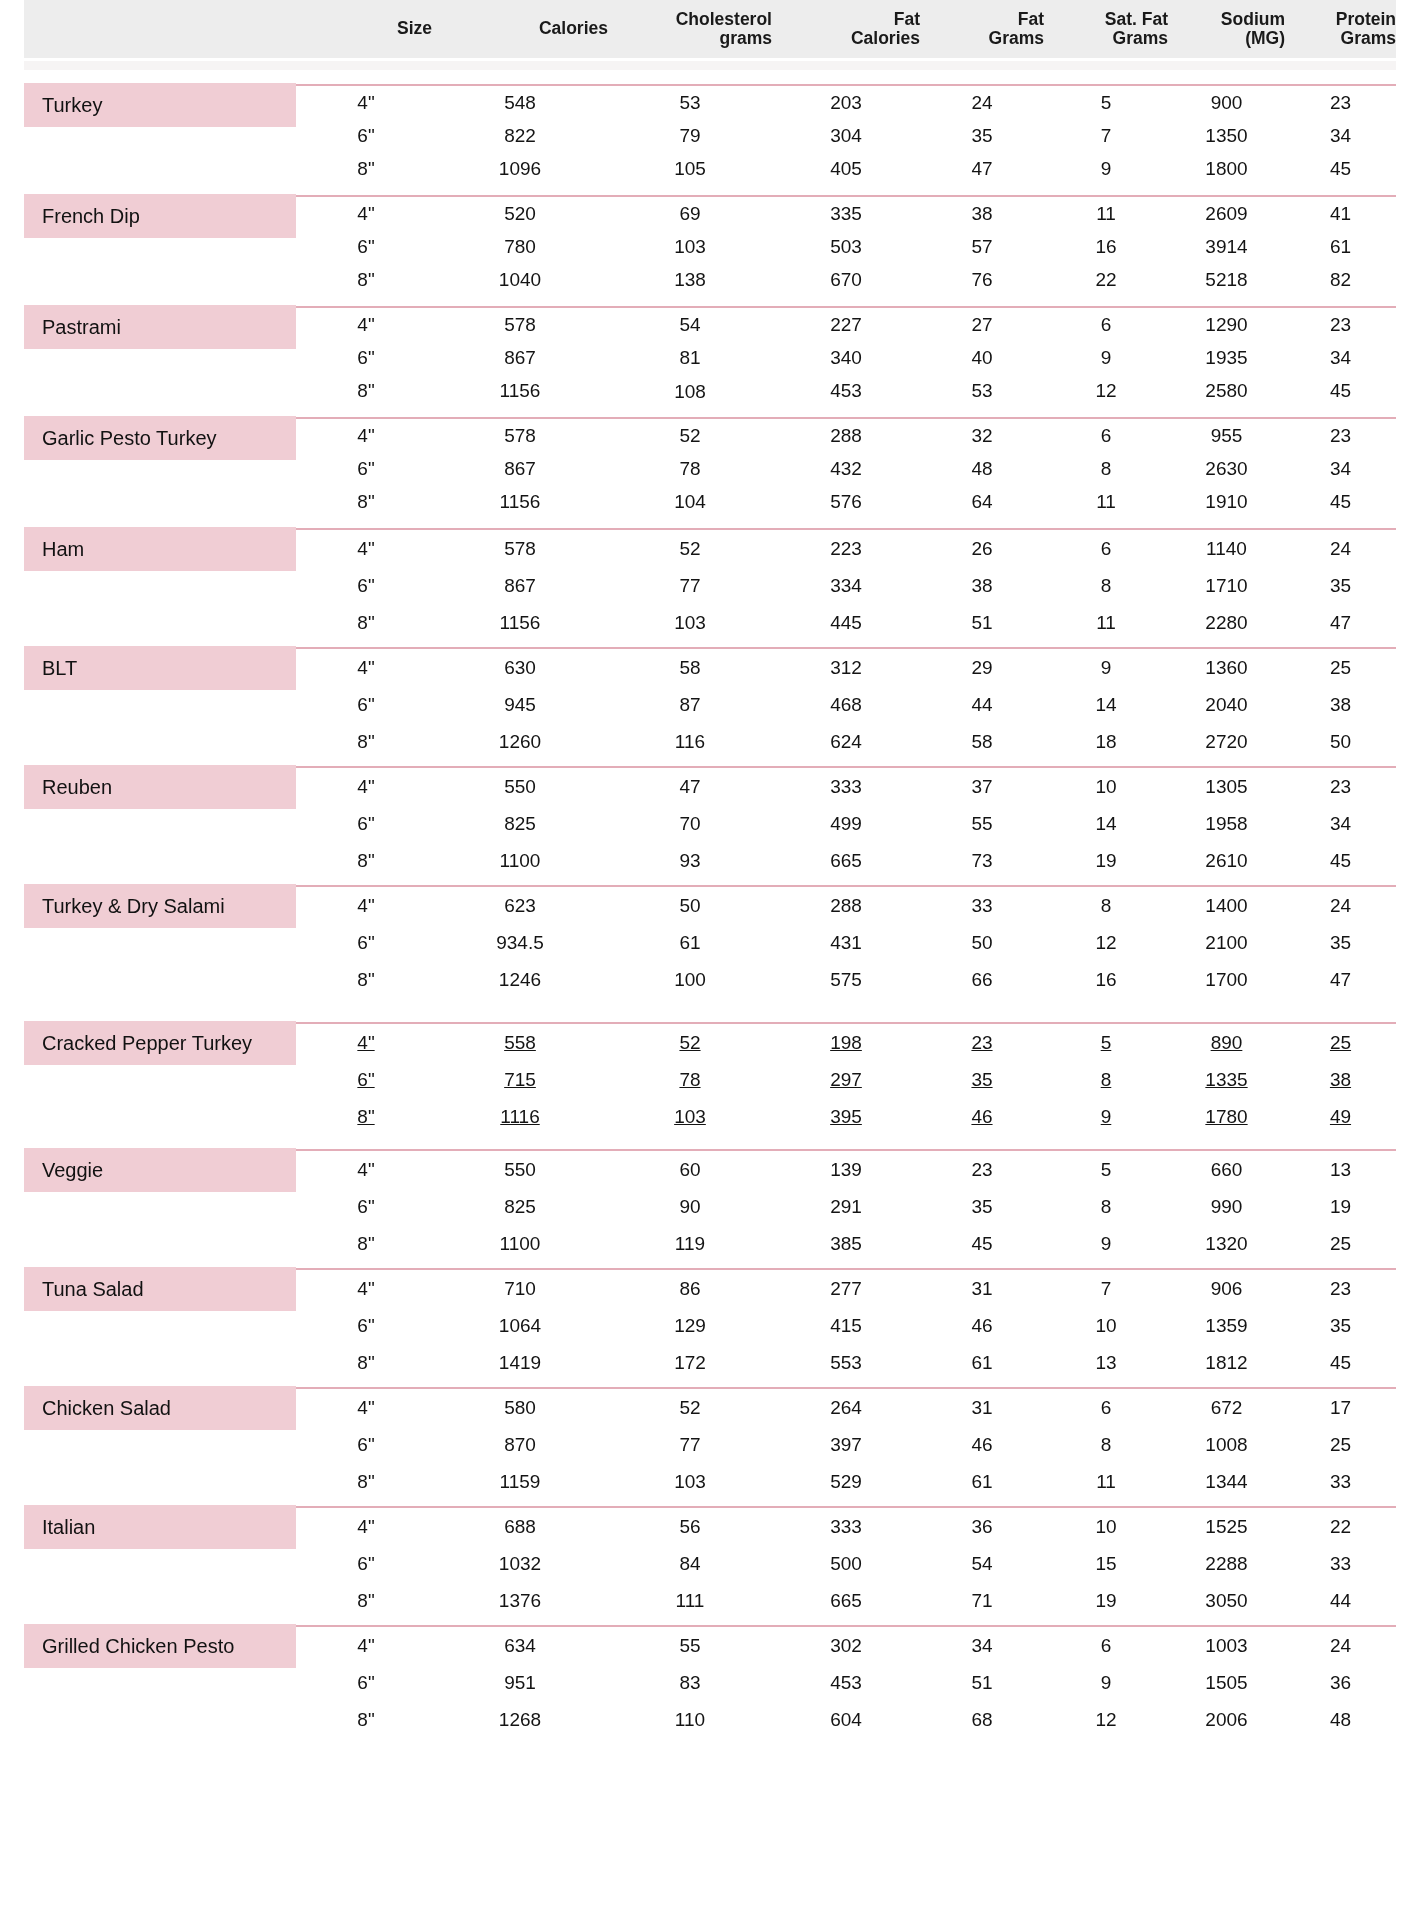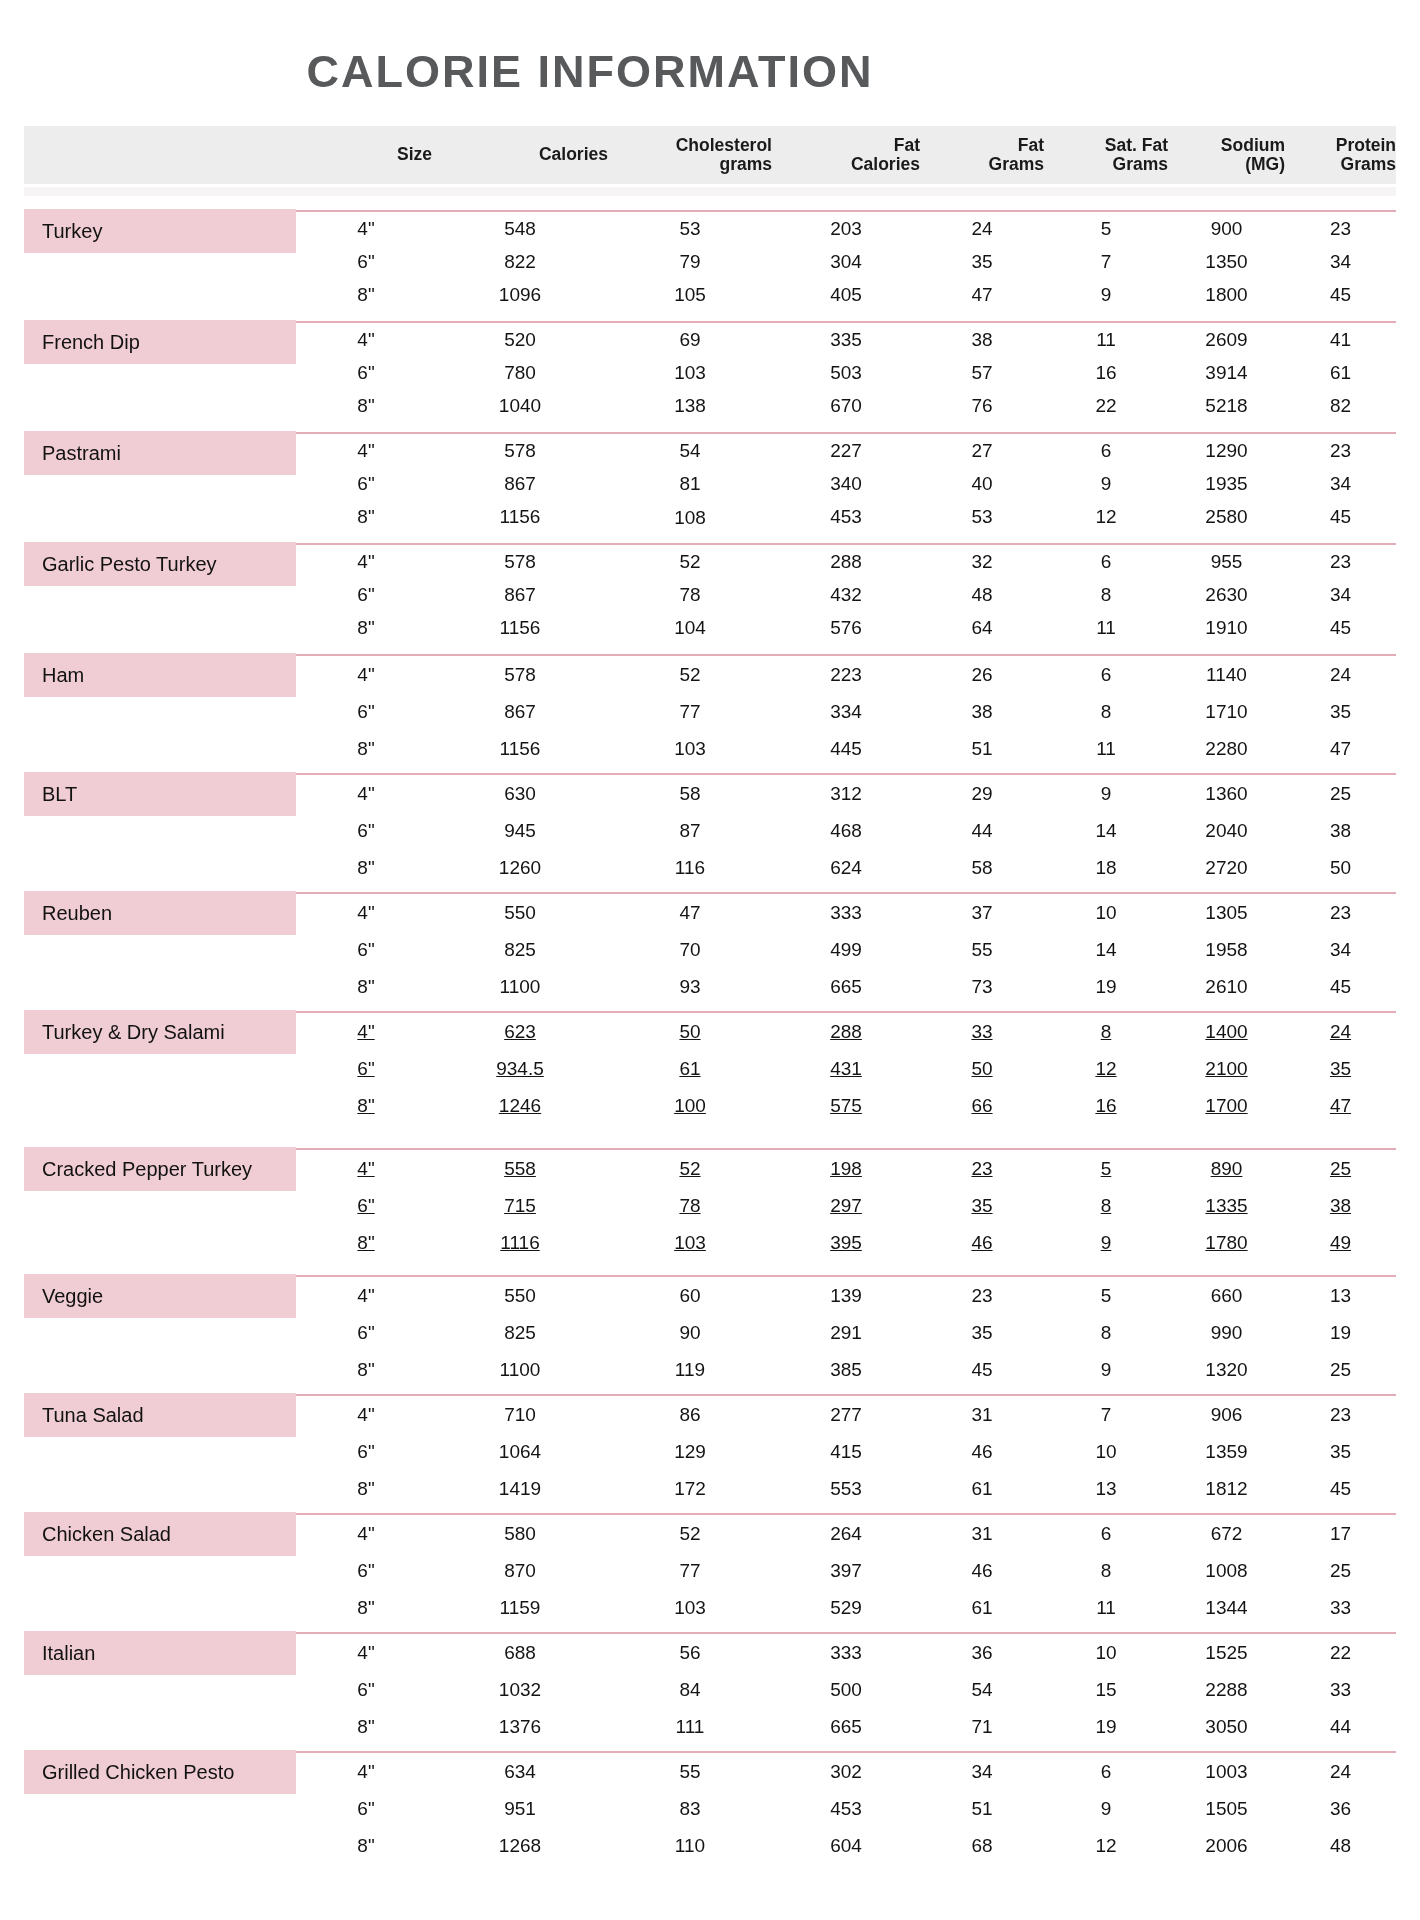--- a/index.html
+++ b/index.html
@@ -54,7 +54,6 @@
 <body>
 
 <div class="page">
-  <h1 class="title">CALORIE INFORMATION</h1>
 
   <div class="table">
     <div class="grid header-row" id="header-row">

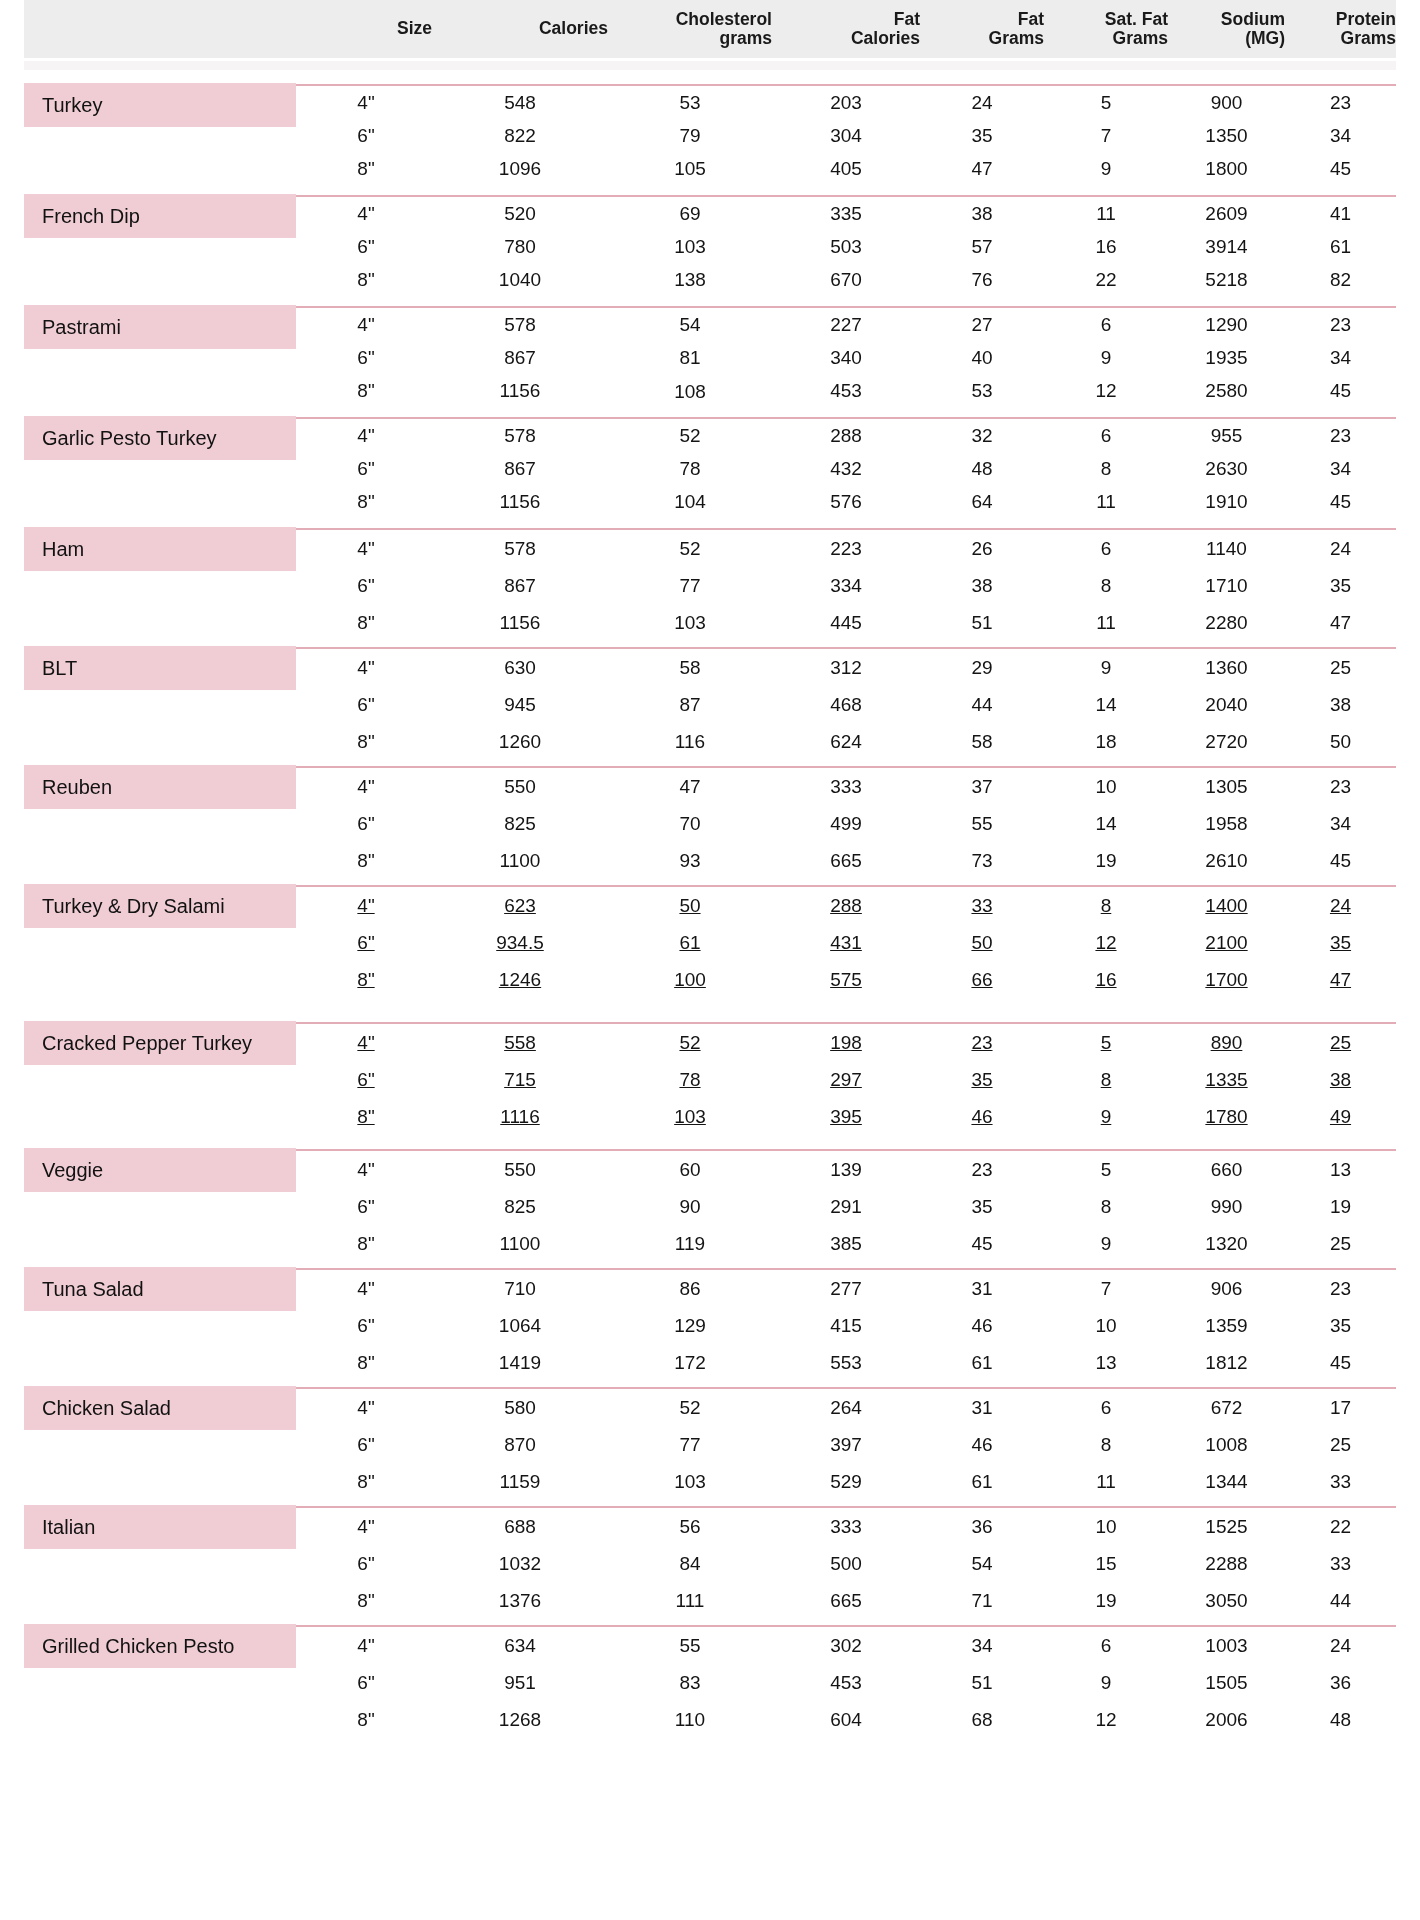--- a/index.html
+++ b/index.html
@@ -36,7 +36,7 @@
   .section{border-top:2px solid var(--line-pink);}
   .section.tight{margin-bottom:10px;}
   .section.roomy{margin-bottom:6px;}
-  .section:nth-child(8){margin-bottom:24px;text-decoration:underline;}
+  .section:nth-child(8){margin-bottom:24px;}
   .section:nth-child(9){margin-bottom:14px;text-decoration:underline;}
   .tight .row{height:33px;}
   .roomy .row{height:37px;}

